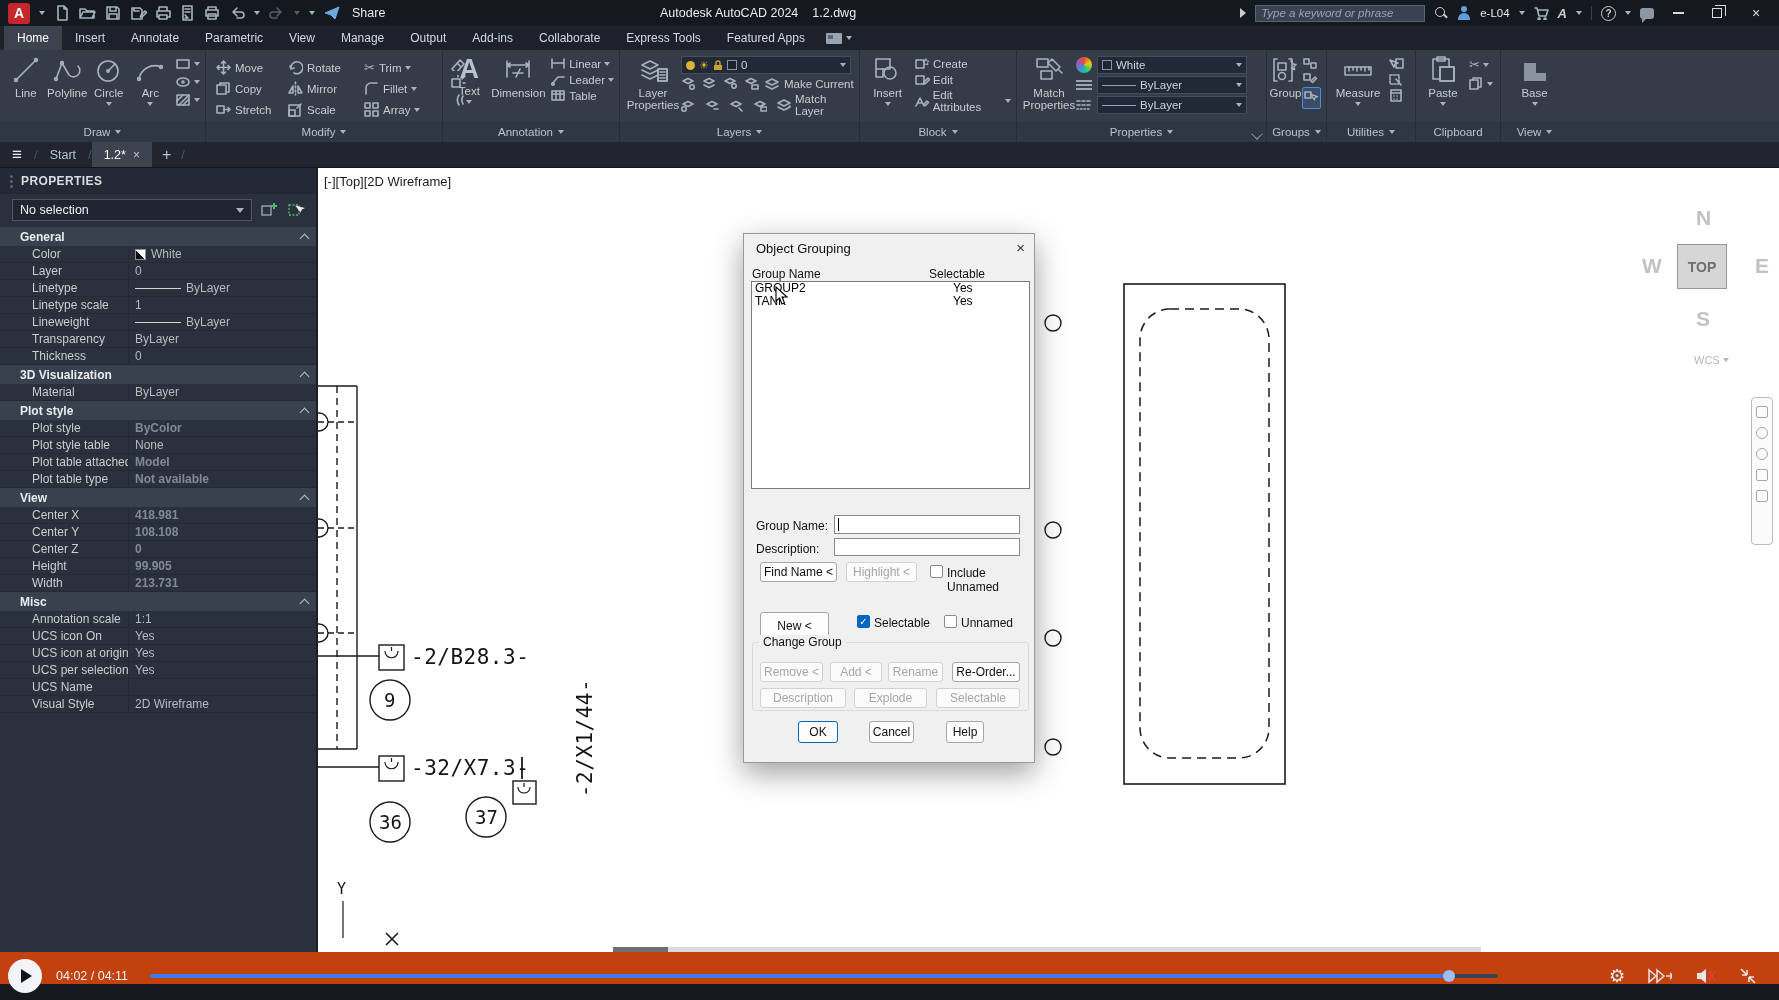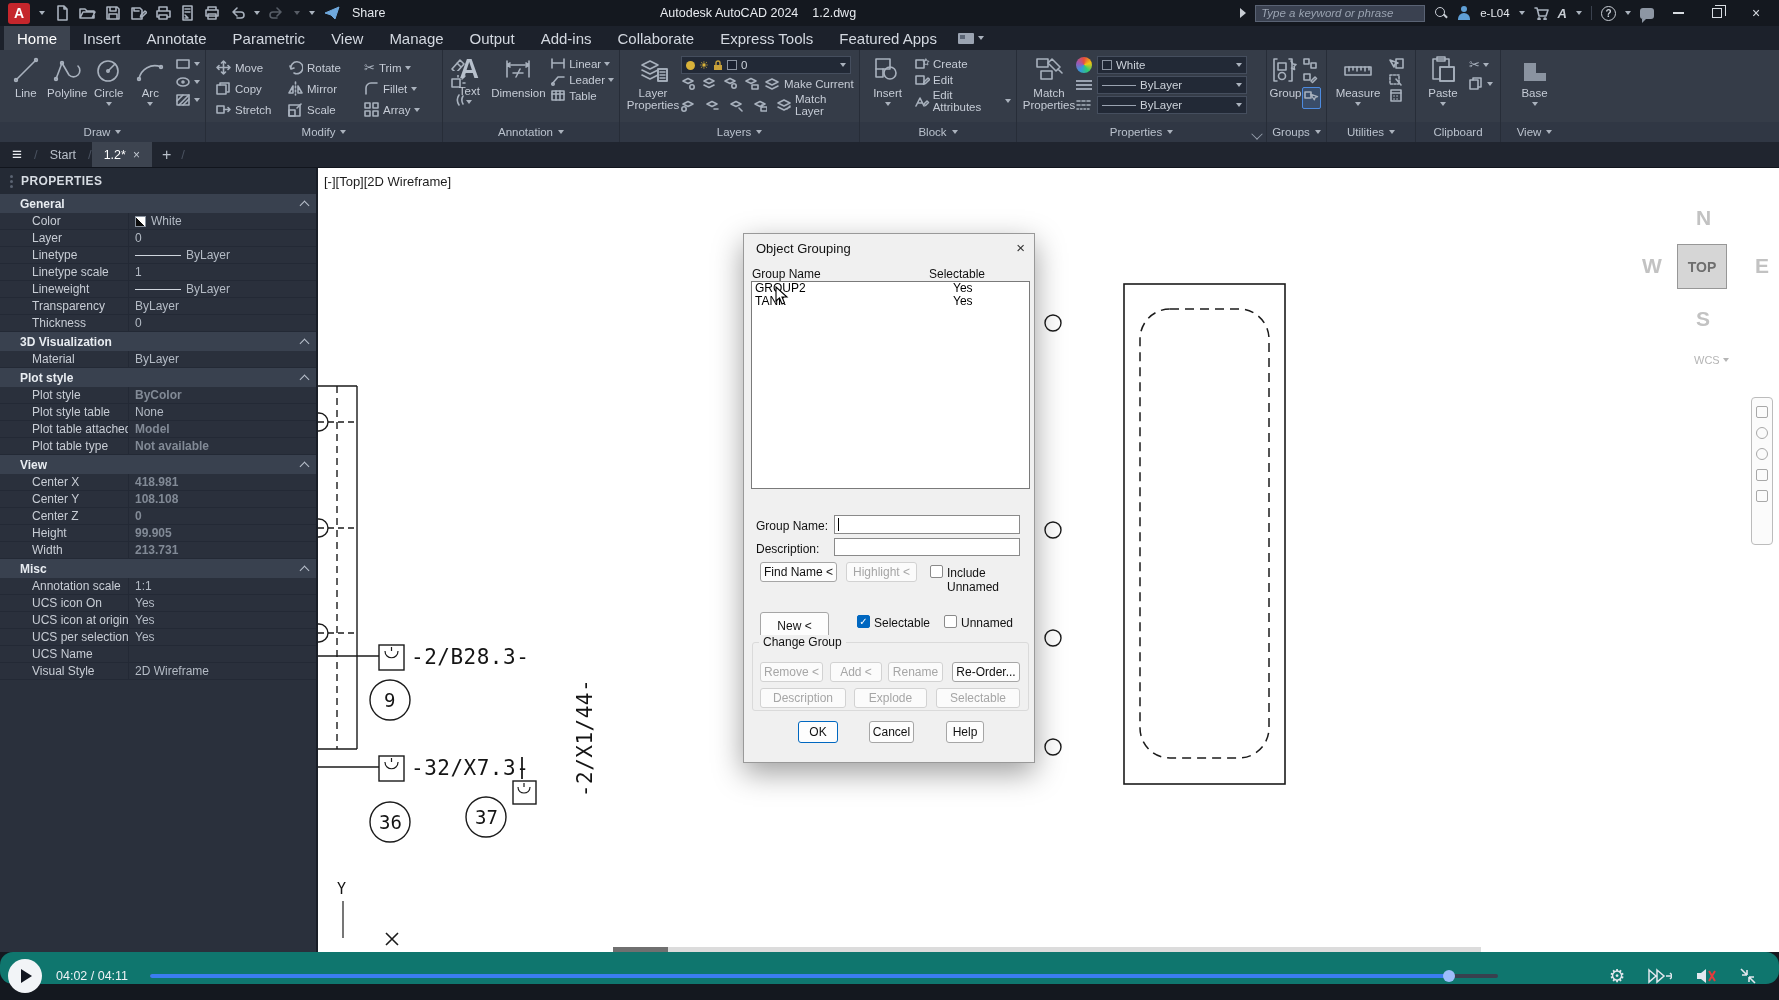--- a/index.html
+++ b/index.html
@@ -40,7 +40,7 @@
   
   #tabrow { position:absolute; left:0; top:26px; width:1779px; height:24px; background:#1c212b; display:flex; align-items:stretch; }
   .tabs { display:flex; align-items:stretch; padding-left:4px; }
-  .rtab { padding:0 13px; font-size:15px; color:#d3d8e0; display:flex; align-items:center; }
+  .rtab { padding:0 13px; font-size:12px; color:#d3d8e0; display:flex; align-items:center; }
   .rtab.active { background:#3c434f; color:#ffffff; }
   .tab-extra { display:flex; align-items:center; gap:4px; padding:0 8px; }
   .imgicon { width:16px; height:11px; background:#9aa3b1; border-radius:1px; position:relative; }

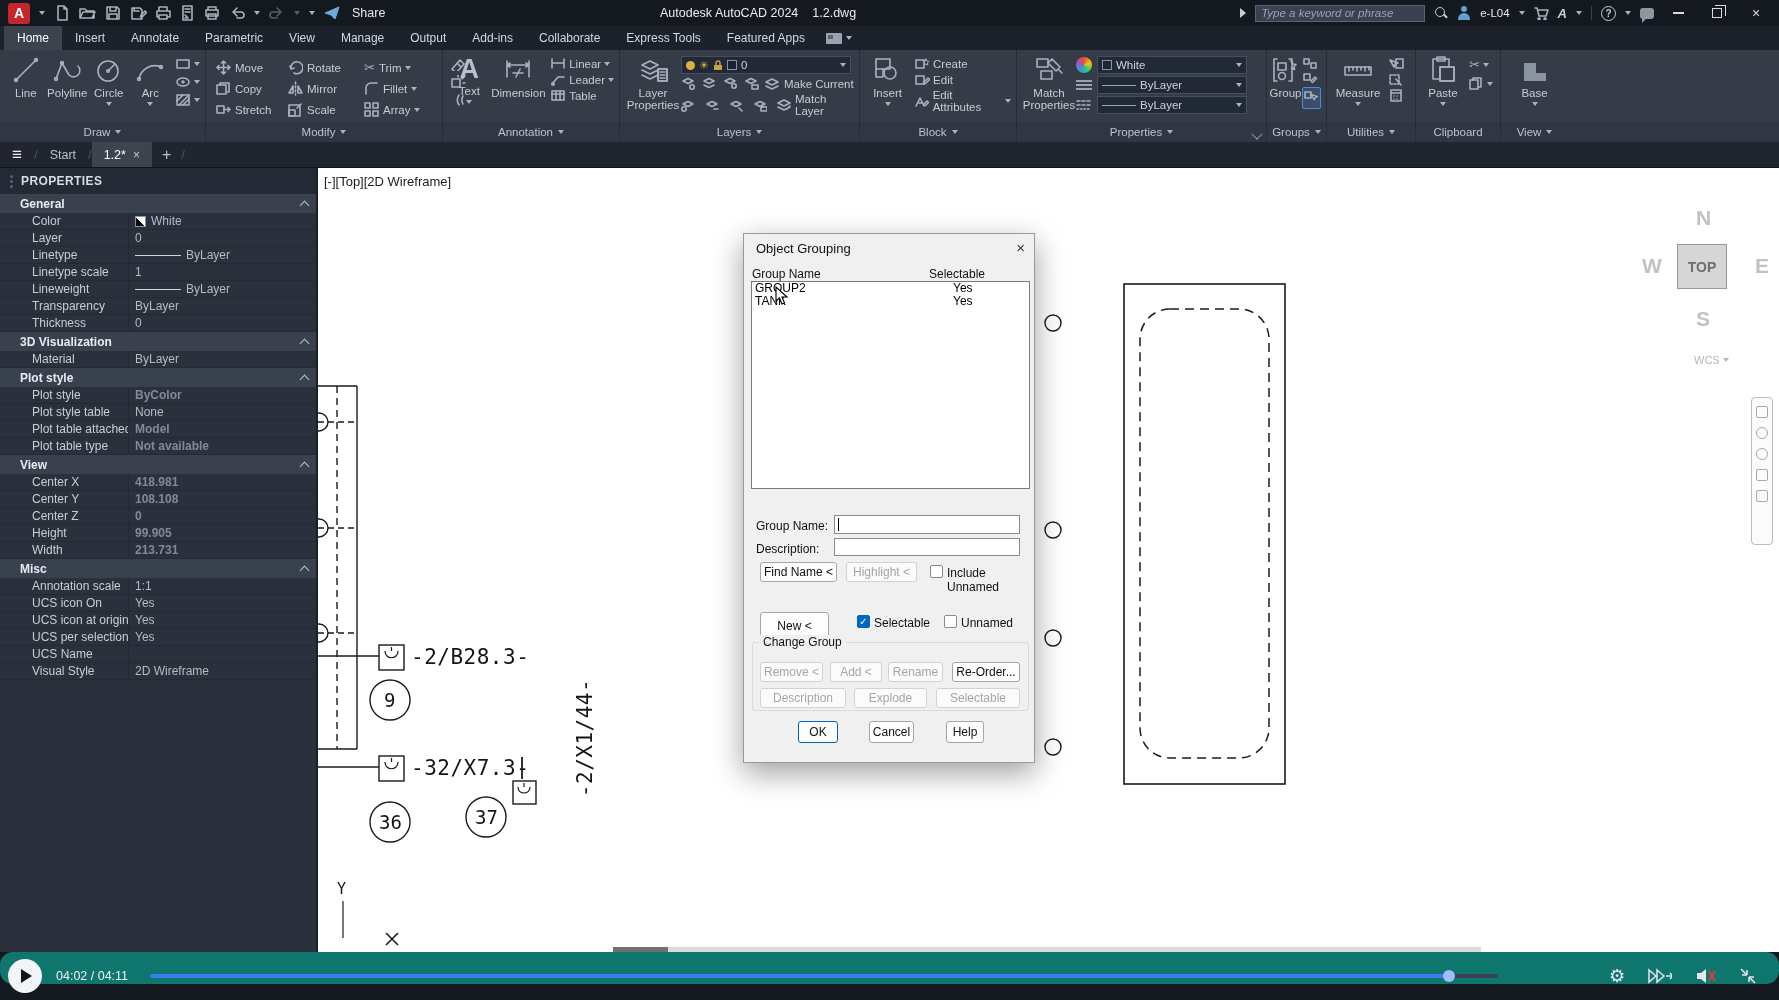--- a/index.html
+++ b/index.html
@@ -780,6 +780,24 @@
         </span>
       <span>PROPERTIES</span>
     </div>
+    <div class="pal-combo-row">
+      <div class="pal-combo">
+        <span>No selection</span>
+        <span class="caret"></span>
+      </div>
+      <span class="pal-ic">
+          <svg width="18" height="18">
+            <rect x="2" y="5" width="9" height="9" fill="none" stroke="#9aa3b1" stroke-width="1.4"></rect>
+            <path d="M11,3 h6 M14,0 v6" stroke="#52b86a" stroke-width="2" transform="translate(0,2)"></path>
+          </svg>
+        </span>
+      <span class="pal-ic">
+          <svg width="18" height="18">
+            <rect x="1" y="4" width="10" height="10" fill="none" stroke="#52b86a" stroke-width="1.3" stroke-dasharray="2,1.5"></rect>
+            <path d="M9,6 l6,8 1.5,-3.5 3.5,-1.5 z" fill="#e8ebf0" transform="translate(-1,-1) scale(.9)"></path>
+          </svg>
+        </span>
+    </div>
     <div id="pal-sections">
         <div class="psec">
           <span>General</span>

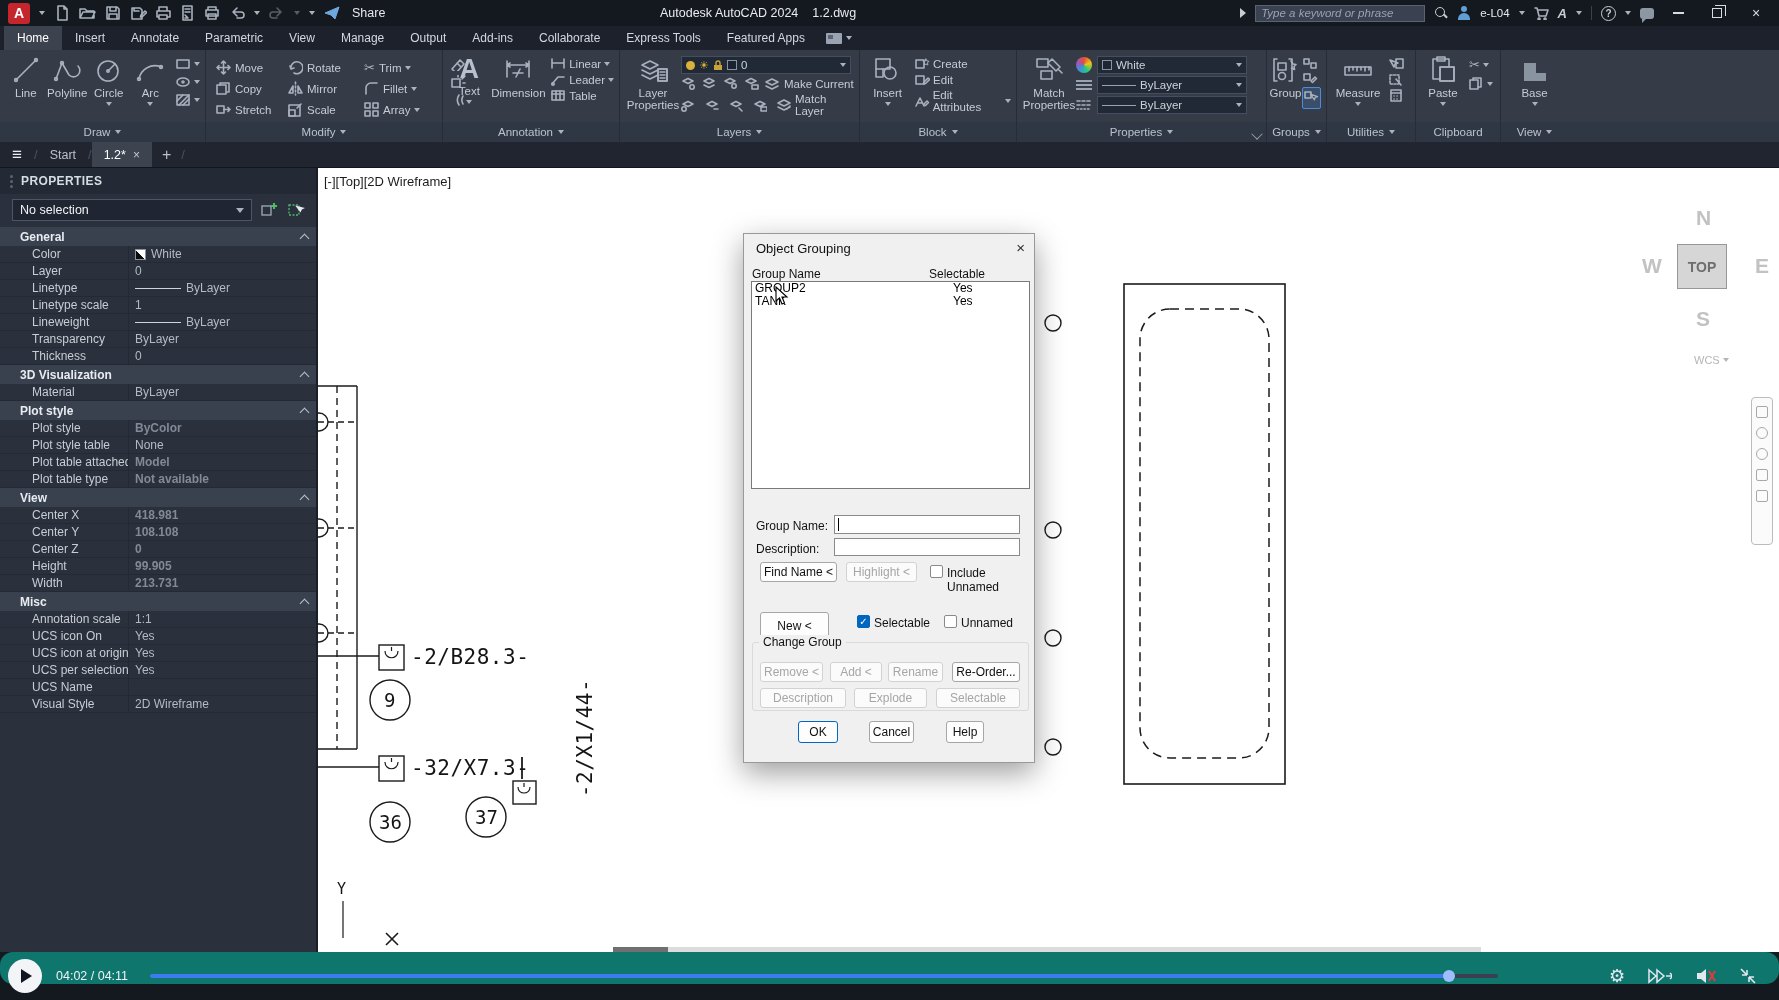--- a/index.html
+++ b/index.html
@@ -136,7 +136,7 @@
   .caret-i { position:absolute; width:1px; height:13px; background:#000; }
 
   
-  #player { position:absolute; left:0; top:952px; width:1779px; height:32px; background:#0f766e;border-radius:13px; }
+  #player { position:absolute; left:0; top:952px; width:1779px; height:32px; background:#c2410c; }
   .playbtn { position:absolute; left:8px; top:7px; width:34px; height:34px; border-radius:50%; background:#f2f4f7; display:flex; align-items:center; justify-content:center; }
   .playtri { width:0; height:0; border-top:7px solid transparent; border-bottom:7px solid transparent; border-left:11px solid #10151f; margin-left:3px; }
   .ptime { position:absolute; left:56px; top:17px; font-size:12.5px; color:#eef1f5; }

